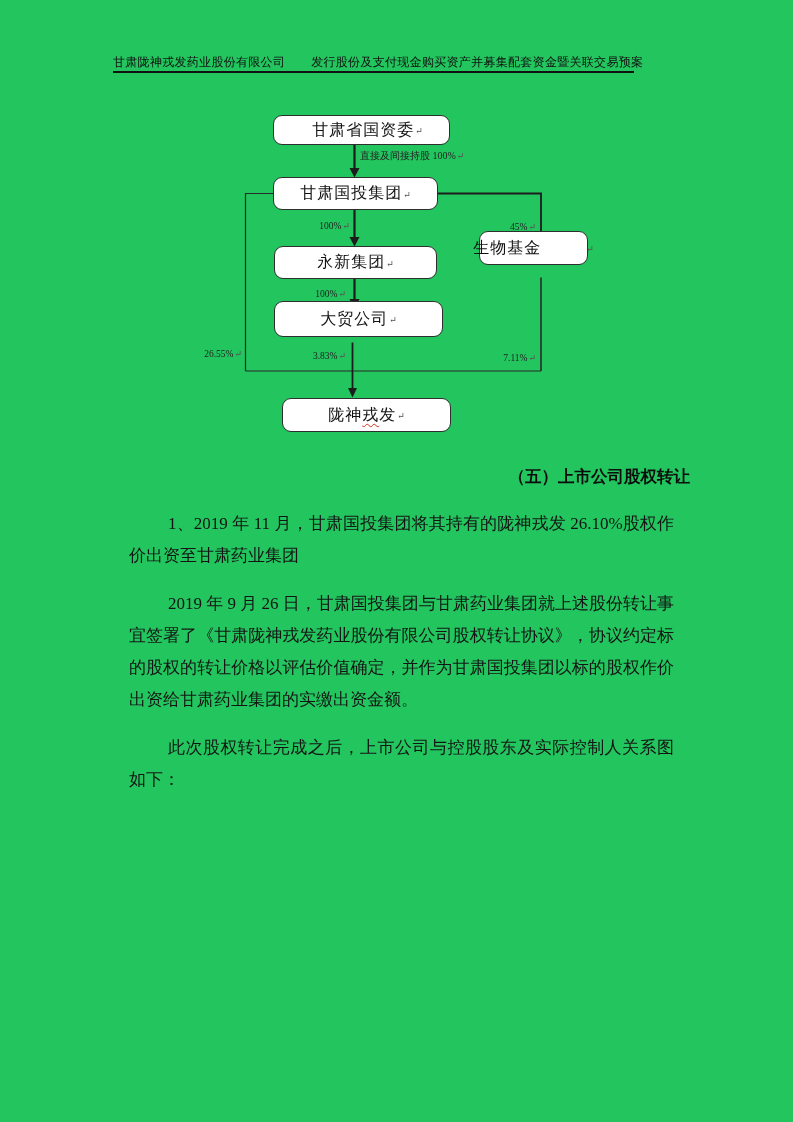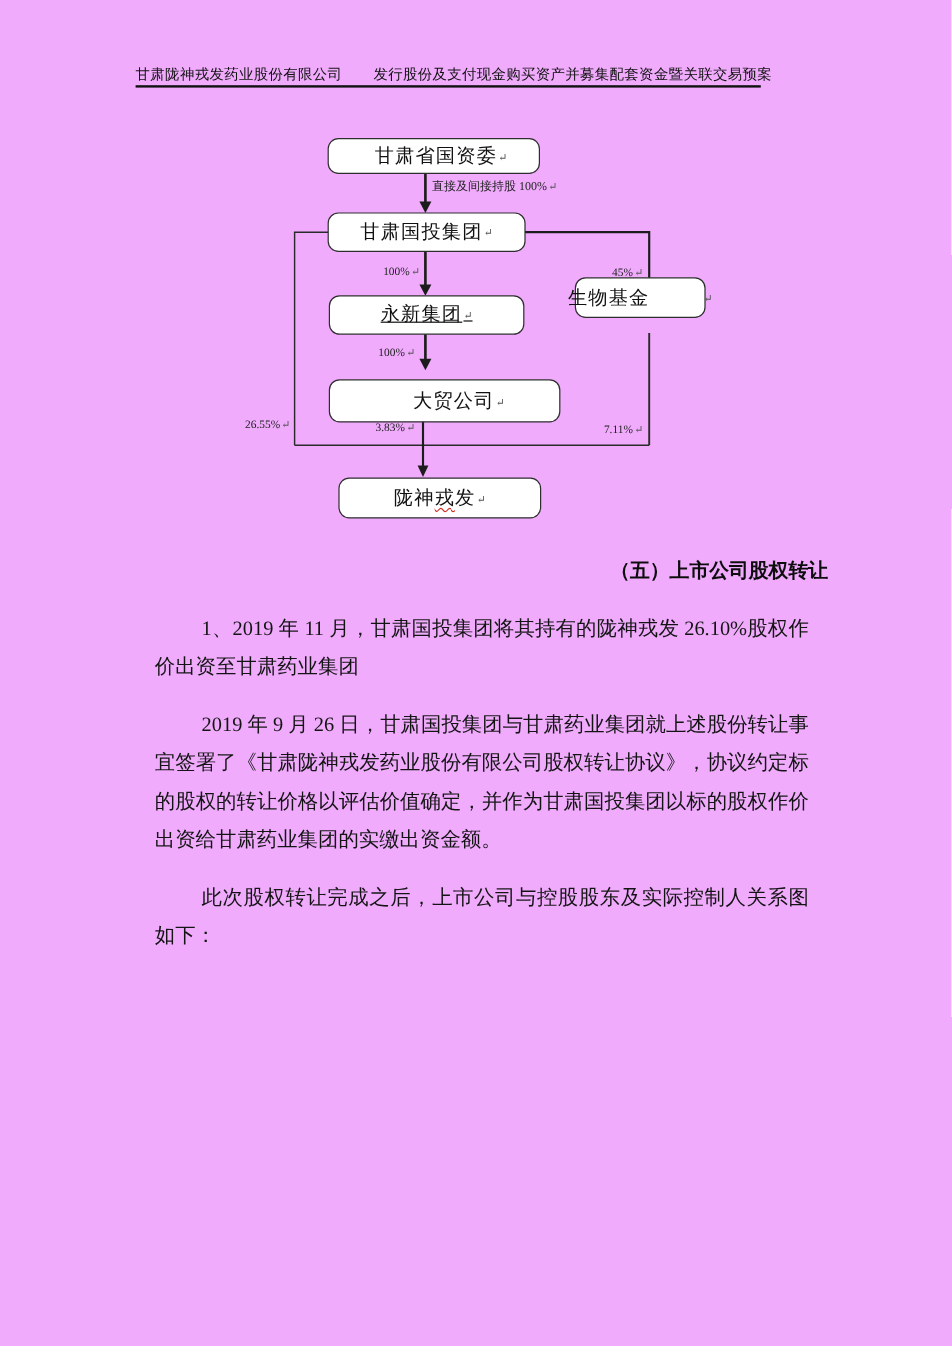--- a/index.html
+++ b/index.html
@@ -6,7 +6,7 @@
   .page{
     position:relative;
     width:793px;height:1122px;
-    background:#f0abfc;
+    background:#22c55e;
     font-family:"Liberation Serif","DejaVu Serif",serif;
     color:#1a1a1a;
     overflow:hidden;

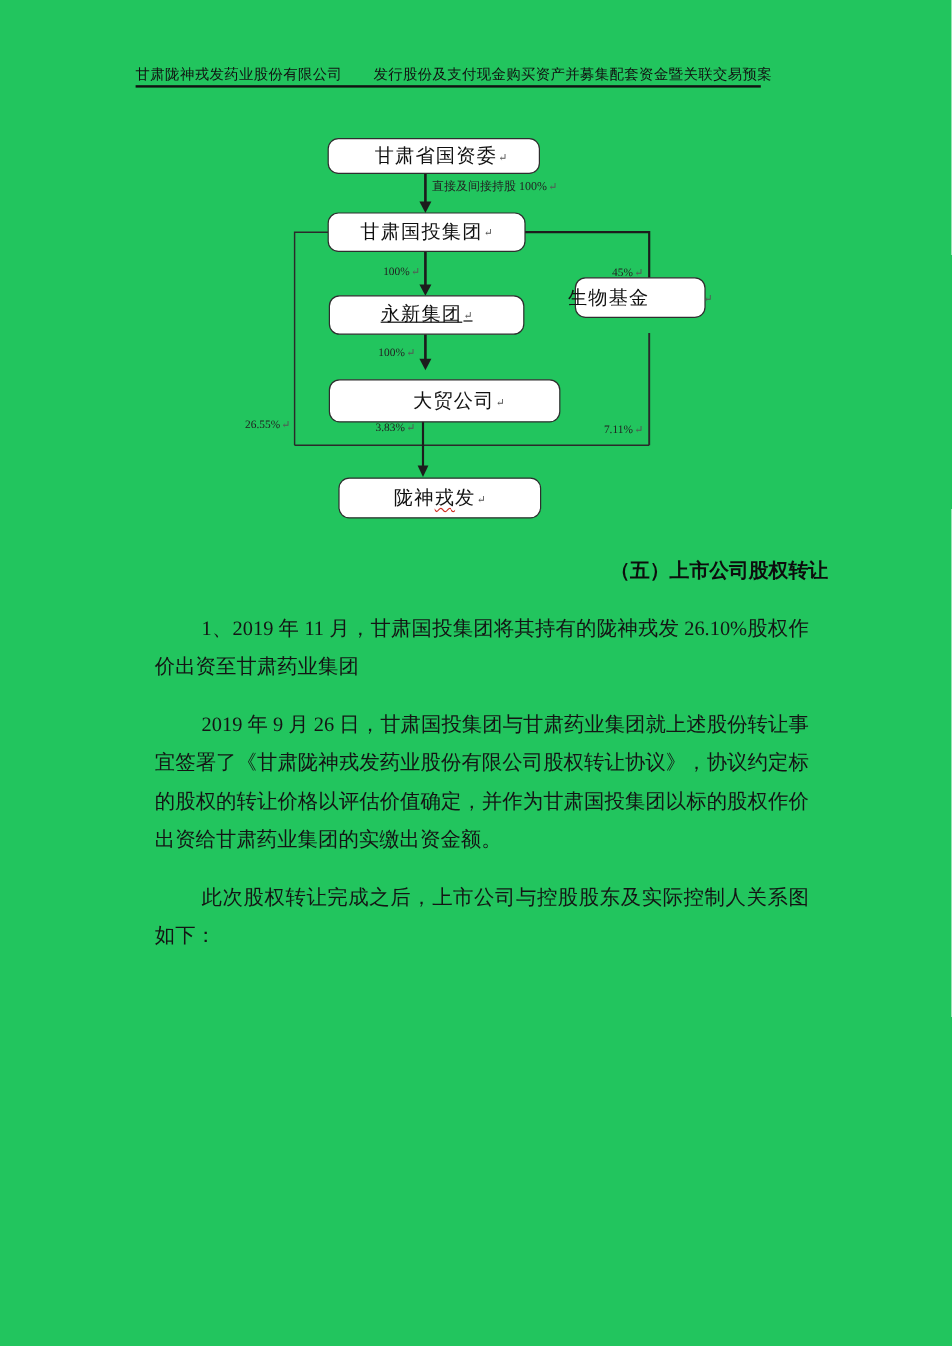--- a/index.html
+++ b/index.html
@@ -110,7 +110,7 @@
       <span>甘肃国投集团</span>
         <span class="ret">↵</span>
     </div>
-    <div class="node" style="left:274px;top:246px;width:161px;height:31px;text-decoration:underline;">
+    <div class="node" style="left:274px;top:246px;width:161px;height:31px;">
       <span>永新集团</span>
         <span class="ret">↵</span>
     </div>

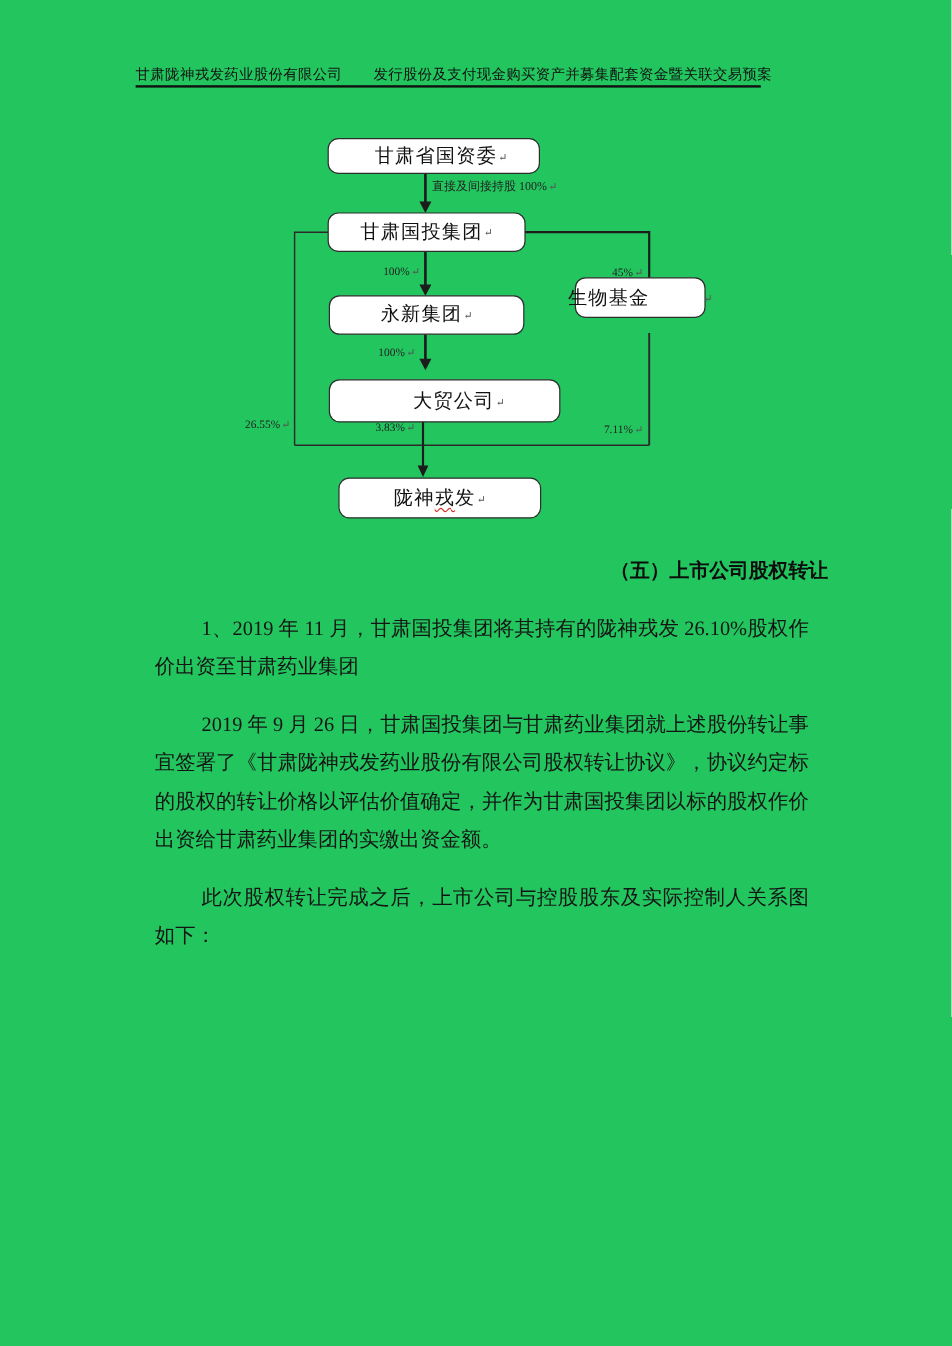--- a/index.html
+++ b/index.html
@@ -118,7 +118,7 @@
       <span>生物基金</span>
         <span class="ret">↵</span>
     </div>
-    <div class="node" style="left:274px;top:316px;width:167px;height:34px;padding-left:24px;">
+    <div class="node" style="left:274px;top:301px;width:167px;height:34px;">
       <span>大贸公司</span>
         <span class="ret">↵</span>
     </div>

